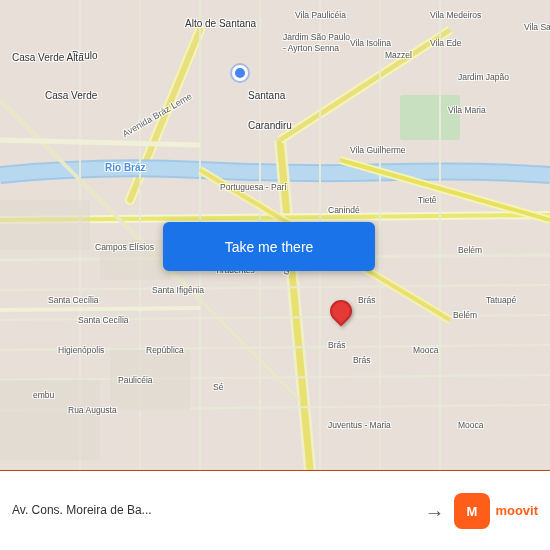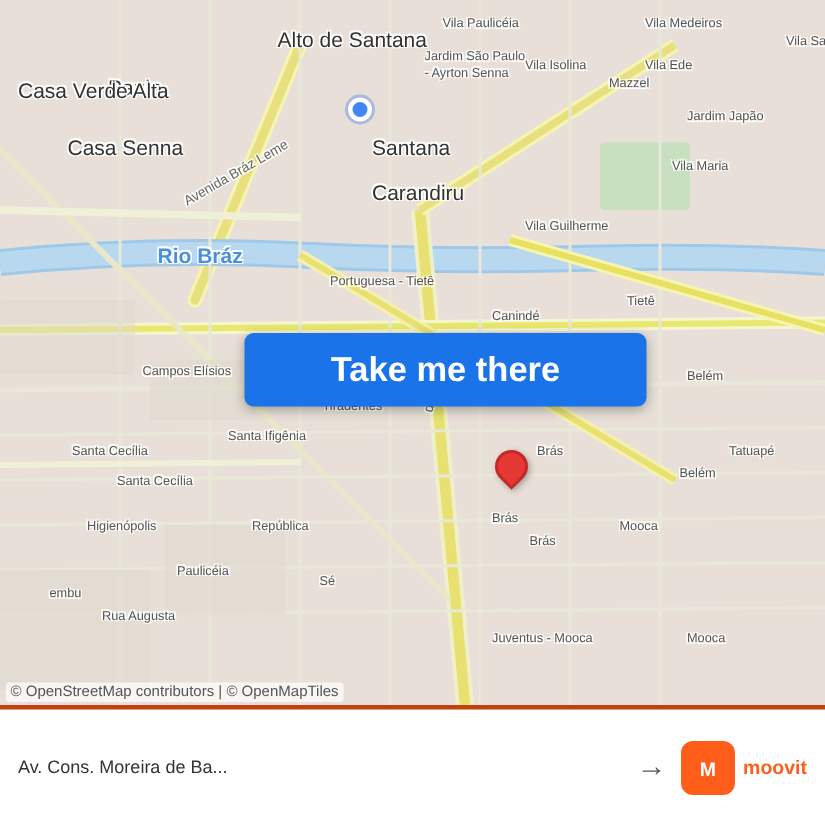--- a/index.html
+++ b/index.html
@@ -148,7 +148,7 @@
     
     .map-label {
       position: absolute;
-      font-size: 14px;
+      font-size: 10px;
       color: #333;
       font-weight: 500;
       white-space: nowrap;

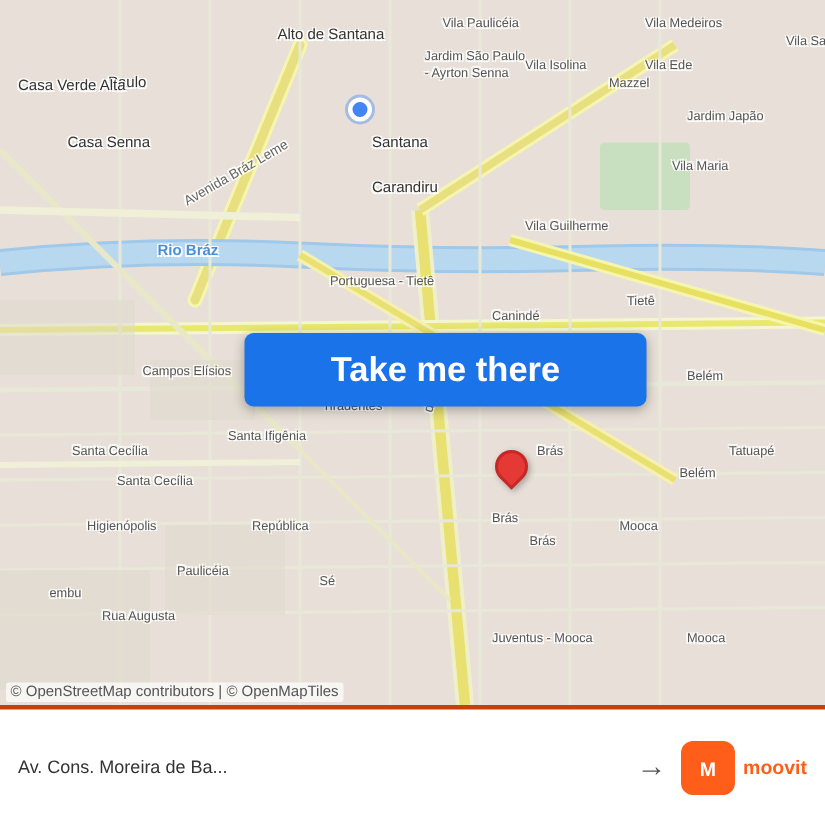--- a/index.html
+++ b/index.html
@@ -232,7 +232,7 @@
   <div class="map-label map-label-small" style="top:22px;left:524px">Vila Sabá</div>
   <div class="map-label" style="top:52px;left:12px">Casa Verde Alta</div>
   <div class="map-label map-label-small" style="top:38px;left:350px">Vila Isolina</div>
-  <div class="map-label map-label-small" style="top:50px;left:406px">Mazzel</div>
+  <div class="map-label map-label-small" style="top:50px;left:385px">Mazzel</div>
   <div class="map-label map-label-small" style="top:38px;left:430px">Vila Ede</div>
   <div class="map-label" style="top:90px;left:45px">Casa Senna</div>
   <div class="map-label" style="top:90px;left:248px">Santana</div>

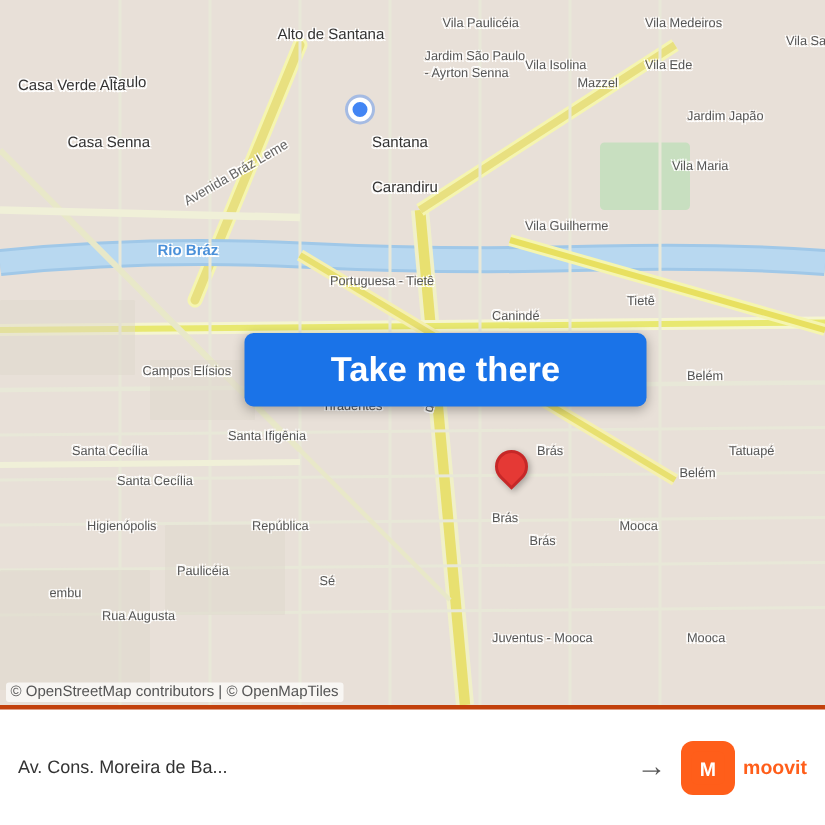--- a/index.html
+++ b/index.html
@@ -234,7 +234,7 @@
   <div class="map-label map-label-small" style="top:38px;left:350px">Vila Isolina</div>
   <div class="map-label map-label-small" style="top:50px;left:385px">Mazzel</div>
   <div class="map-label map-label-small" style="top:38px;left:430px">Vila Ede</div>
-  <div class="map-label" style="top:90px;left:45px">Casa Senna</div>
+  <div class="map-label" style="top:90px;left:45px">Casa Verde</div>
   <div class="map-label" style="top:90px;left:248px">Santana</div>
   <div class="map-label map-label-small" style="top:72px;left:458px">Jardim Japão</div>
   <div class="map-label" style="top:120px;left:248px">Carandiru</div>

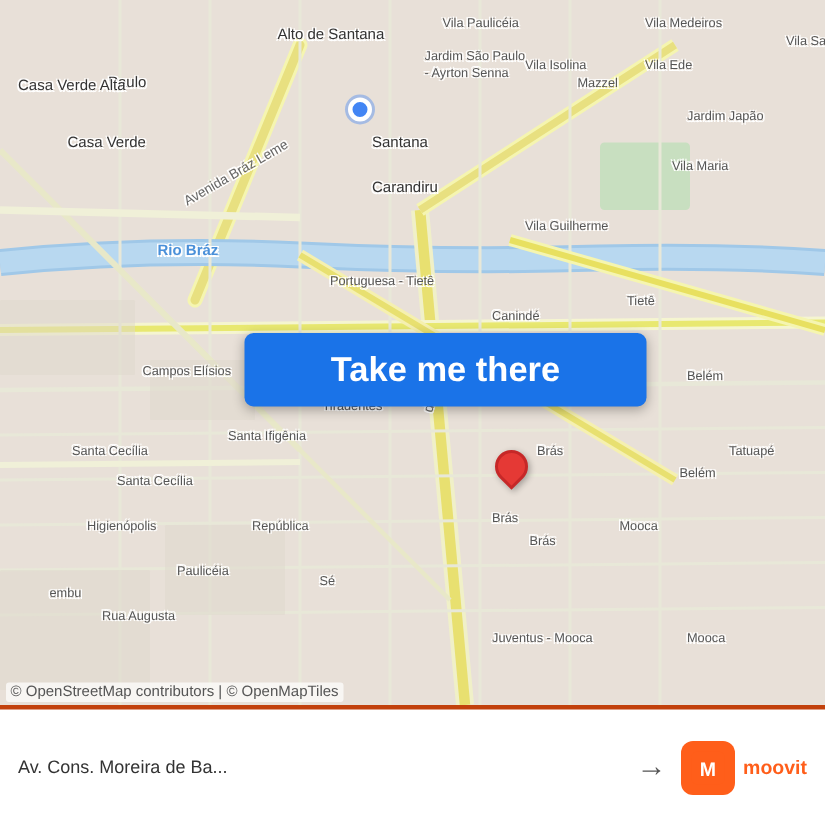--- a/index.html
+++ b/index.html
@@ -241,7 +241,7 @@
   <div class="map-label map-label-small" style="top:145px;left:350px">Vila Guilherme</div>
   <div class="map-label map-label-small" style="top:105px;left:448px">Vila Maria</div>
   <div class="map-label" style="top:162px;left:105px;color:#4a90d9;font-weight:700;">Rio Bráz</div>
-  <div class="map-label map-label-small" style="top:182px;left:220px">Portuguesa - Tietê</div>
+  <div class="map-label map-label-small" style="top:182px;left:220px">Portuguesa - Parí</div>
   <div class="map-label map-label-small" style="top:205px;left:328px">Canindé</div>
   <div class="map-label map-label-small" style="top:195px;left:418px">Tietê</div>
   <div class="map-label map-label-small" style="top:242px;left:95px">Campos Elísios</div>

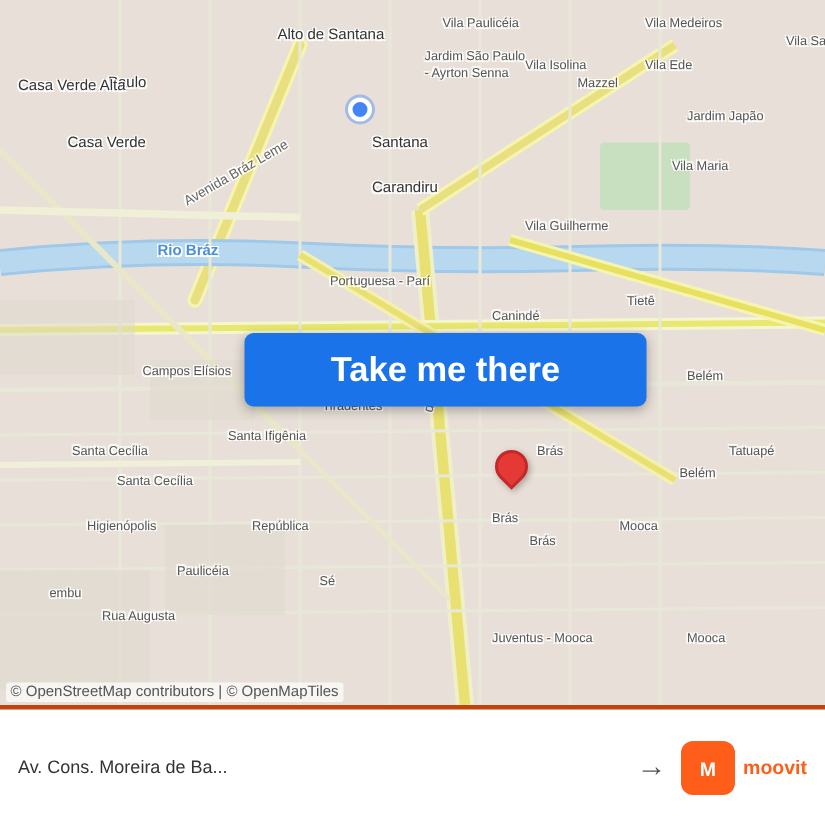--- a/index.html
+++ b/index.html
@@ -31,14 +31,14 @@
       position: absolute;
       top: 222px;
       left: 163px;
-      width: 268px;
+      width: 212px;
       height: 49px;
       background: #1a73e8;
       color: #fff;
       border: none;
       border-radius: 6px;
-      font-size: 23px;
-      font-weight: 700;
+      font-size: 14px;
+      font-weight: 400;
       cursor: pointer;
       display: flex;
       align-items: center;

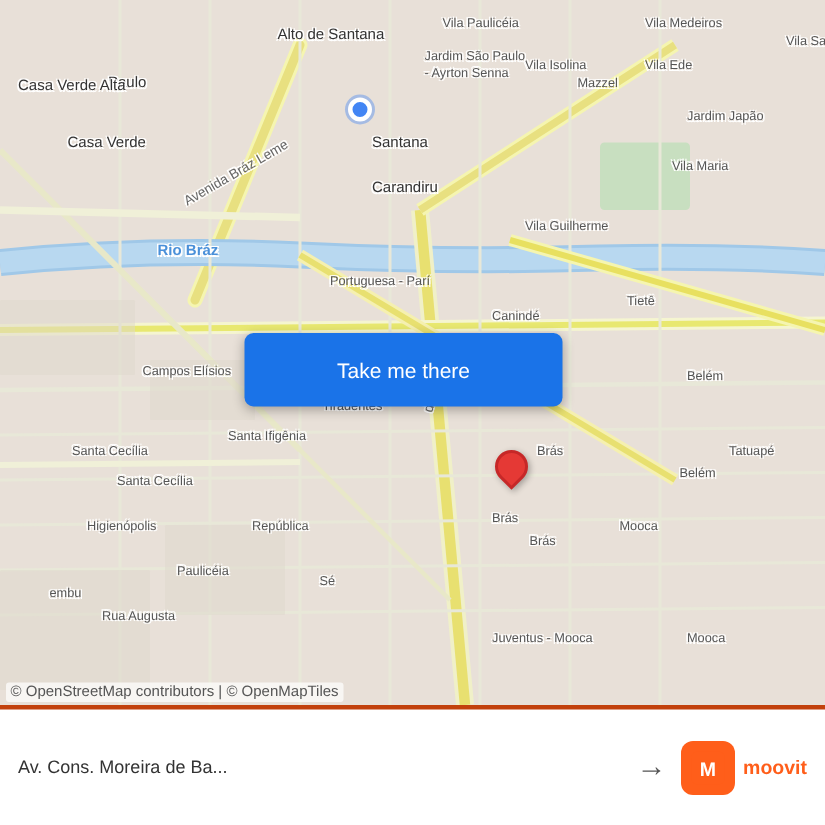--- a/index.html
+++ b/index.html
@@ -254,7 +254,7 @@
   <div class="map-label map-label-small" style="top:295px;left:358px">Brás</div>
   <div class="map-label map-label-small" style="top:310px;left:453px">Belém</div>
   <div class="map-label map-label-small" style="top:345px;left:58px">Higienópolis</div>
-  <div class="map-label map-label-small" style="top:345px;left:168px">República</div>
+  <div class="map-label map-label-small" style="top:345px;left:146px">República</div>
   <div class="map-label map-label-small" style="top:340px;left:328px">Brás</div>
   <div class="map-label map-label-small" style="top:355px;left:353px">Brás</div>
   <div class="map-label map-label-small" style="top:345px;left:413px">Mooca</div>

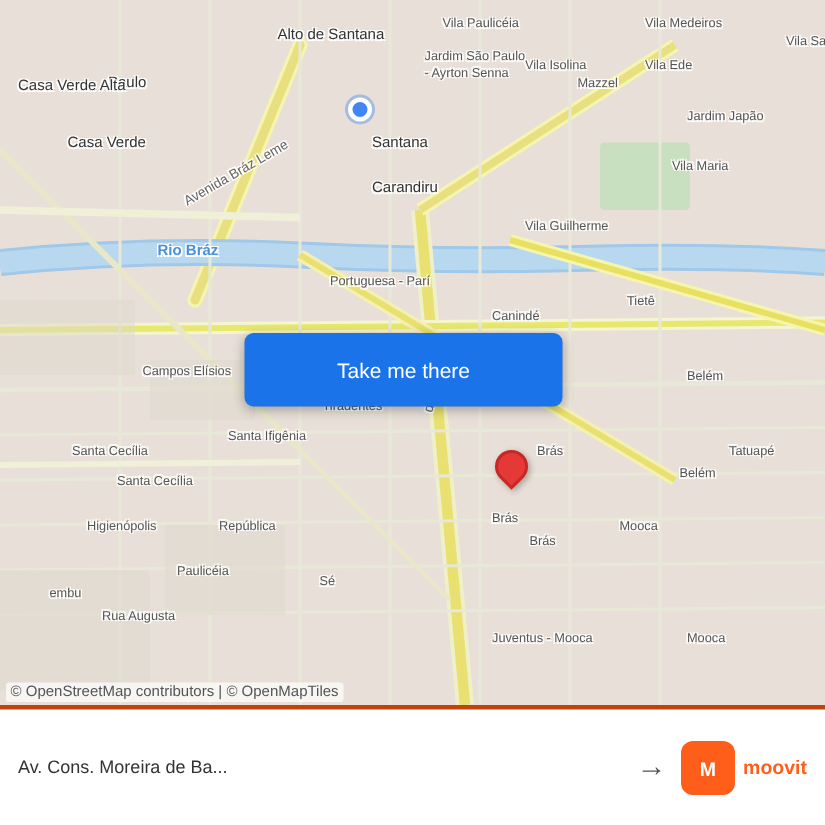--- a/index.html
+++ b/index.html
@@ -261,7 +261,7 @@
   <div class="map-label map-label-small" style="top:295px;left:486px">Tatuapé</div>
   <div class="map-label map-label-small" style="top:375px;left:118px">Paulicéia</div>
   <div class="map-label map-label-small" style="top:382px;left:213px">Sé</div>
-  <div class="map-label map-label-small" style="top:420px;left:328px">Juventus - Mooca</div>
+  <div class="map-label map-label-small" style="top:420px;left:328px">Juventus - Maria</div>
   <div class="map-label map-label-small" style="top:420px;left:458px">Mooca</div>
   <div class="map-label map-label-small" style="top:390px;left:33px">embu</div>
   <div class="map-label map-label-small" style="top:405px;left:68px">Rua Augusta</div>

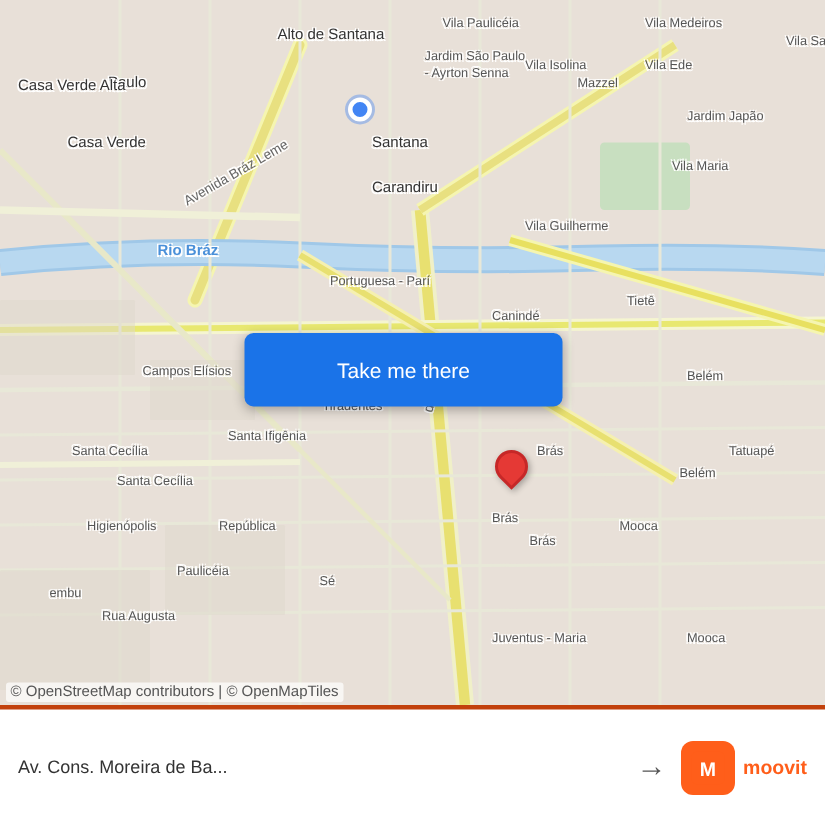--- a/index.html
+++ b/index.html
@@ -279,7 +279,6 @@
 
   <button id="take-me-there-btn">Take me there</button>
 
-  <div id="attribution">© OpenStreetMap contributors | © OpenMapTiles</div>
 </div>
 
 <div id="bottom-bar">

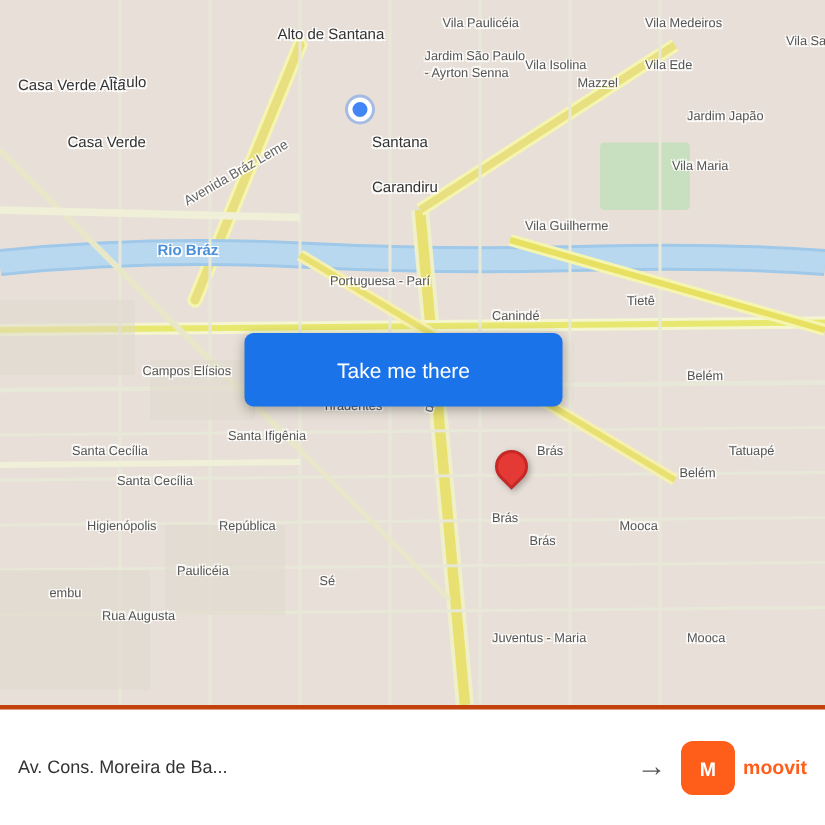--- a/index.html
+++ b/index.html
@@ -95,7 +95,7 @@
       display: flex;
       align-items: center;
       padding: 0 12px;
-      border-top: 3px solid #c2410c;
+      border-top: 1px solid #c2410c;
     }
 
     .route-item {

